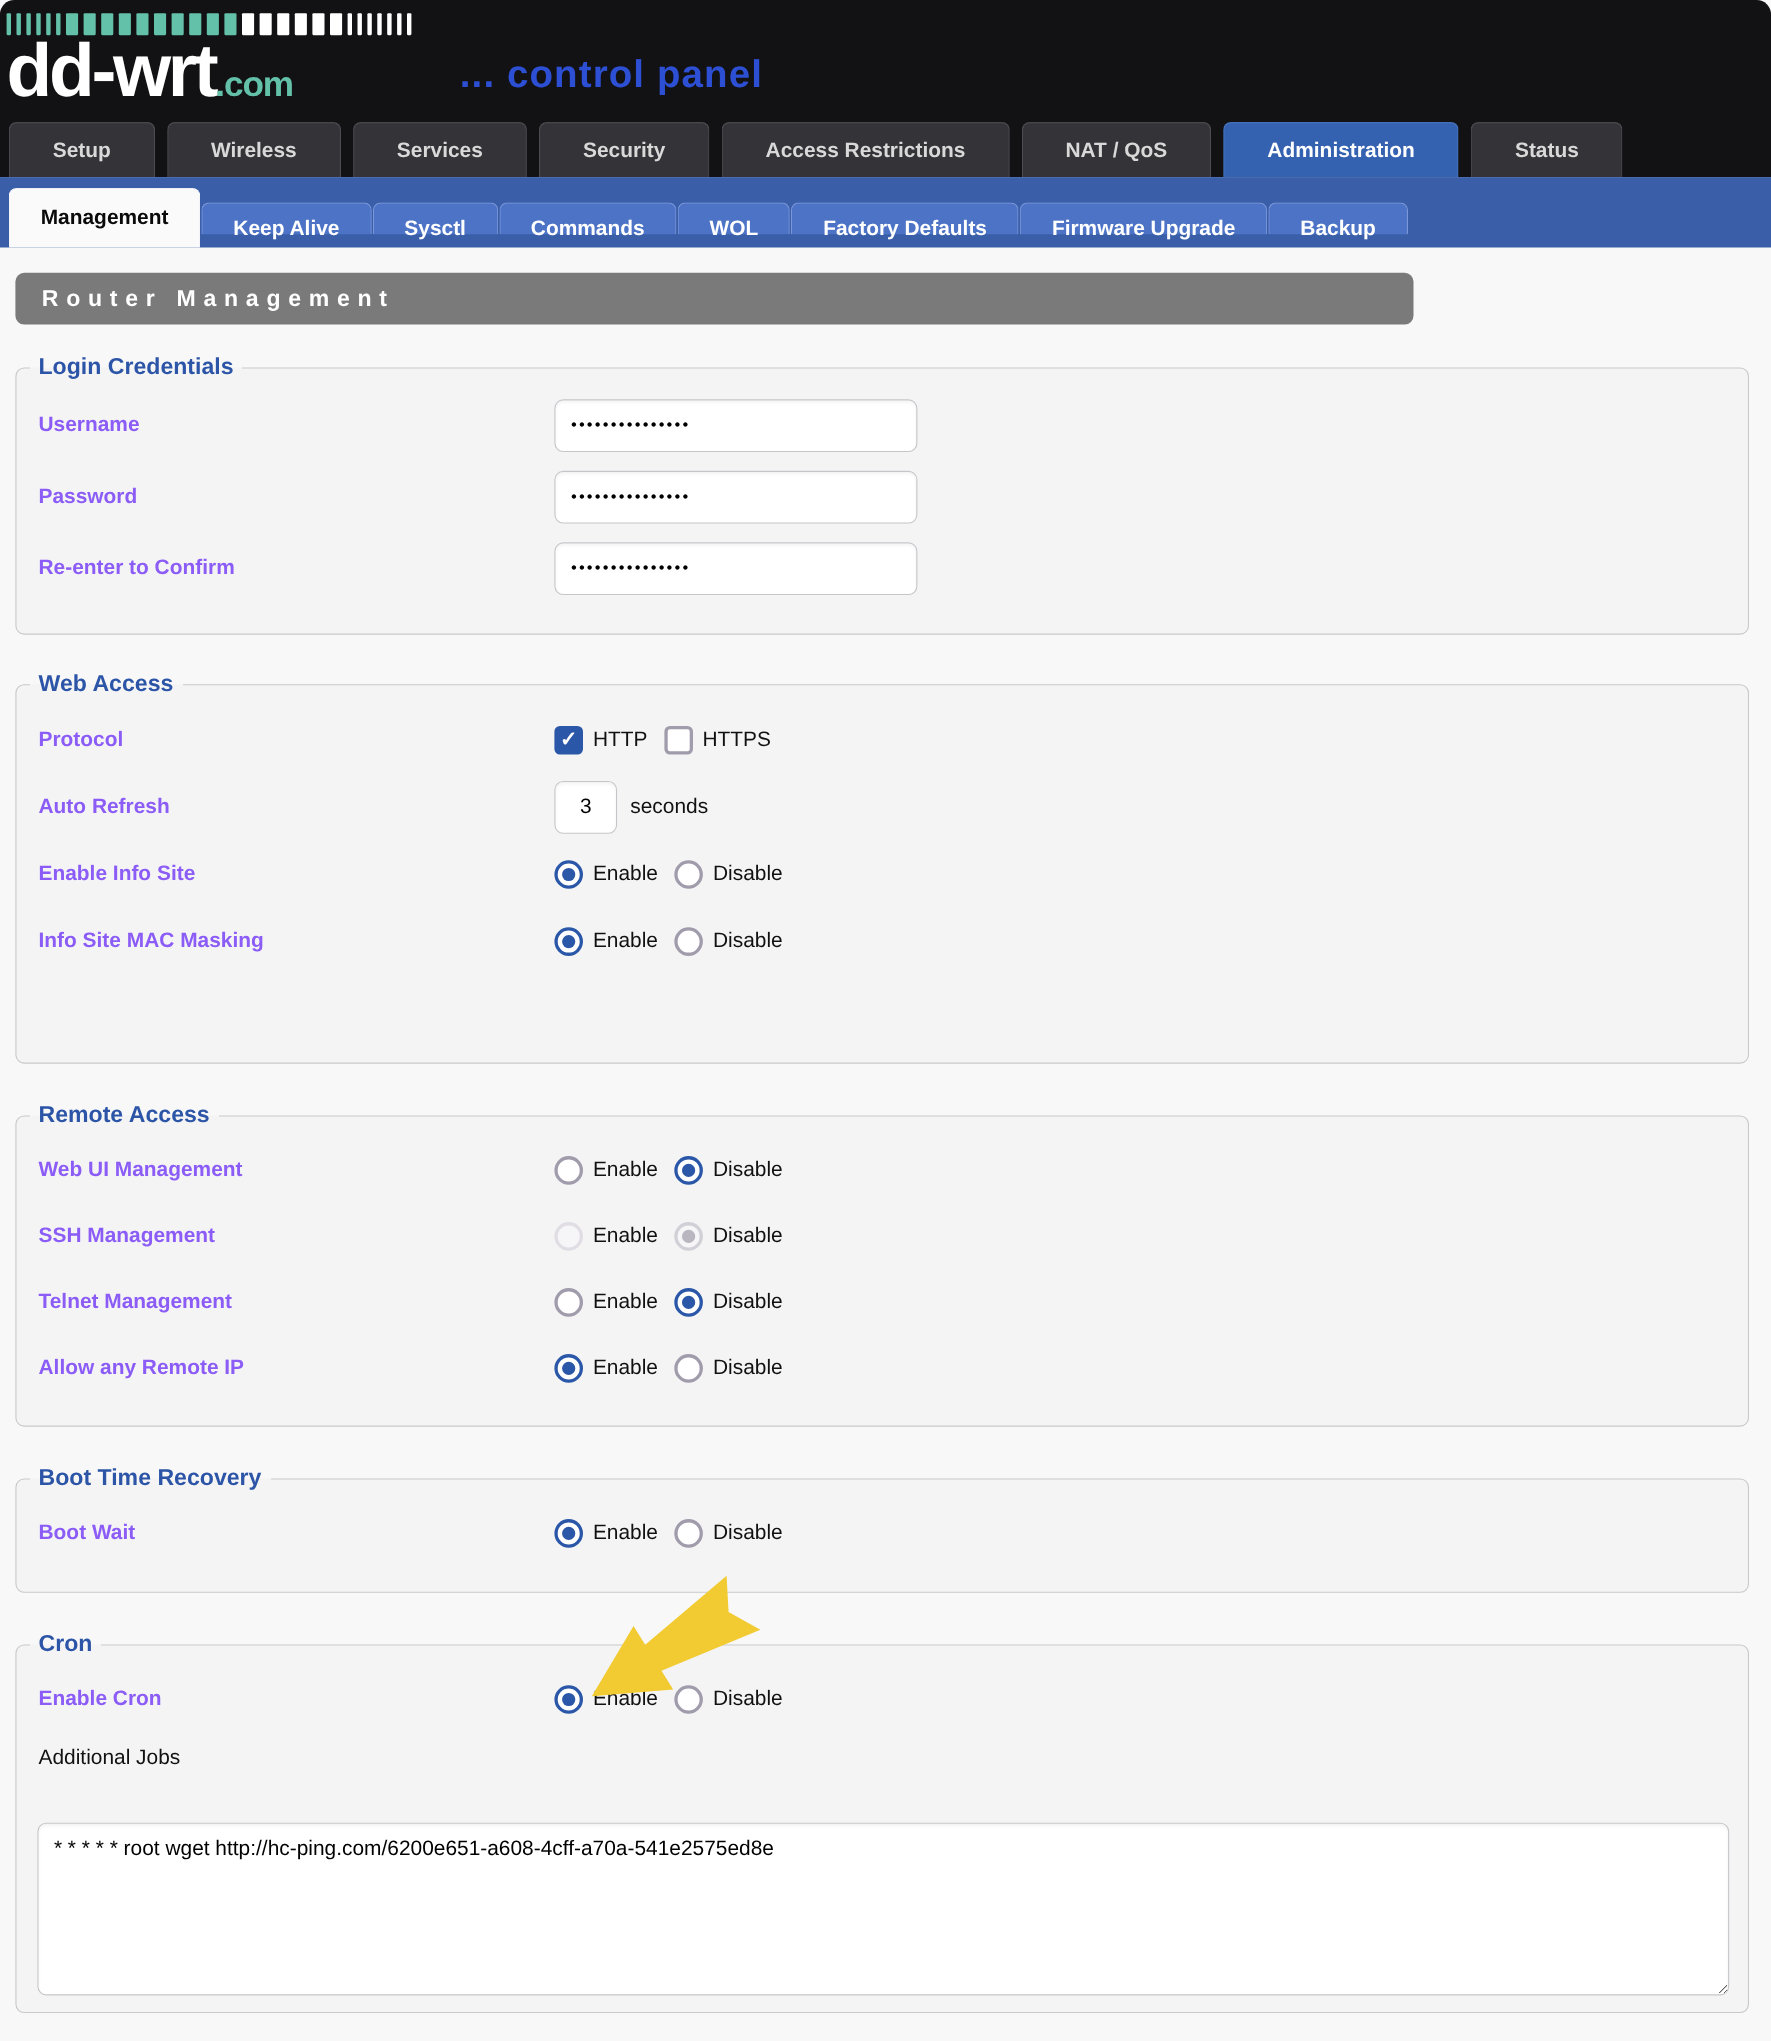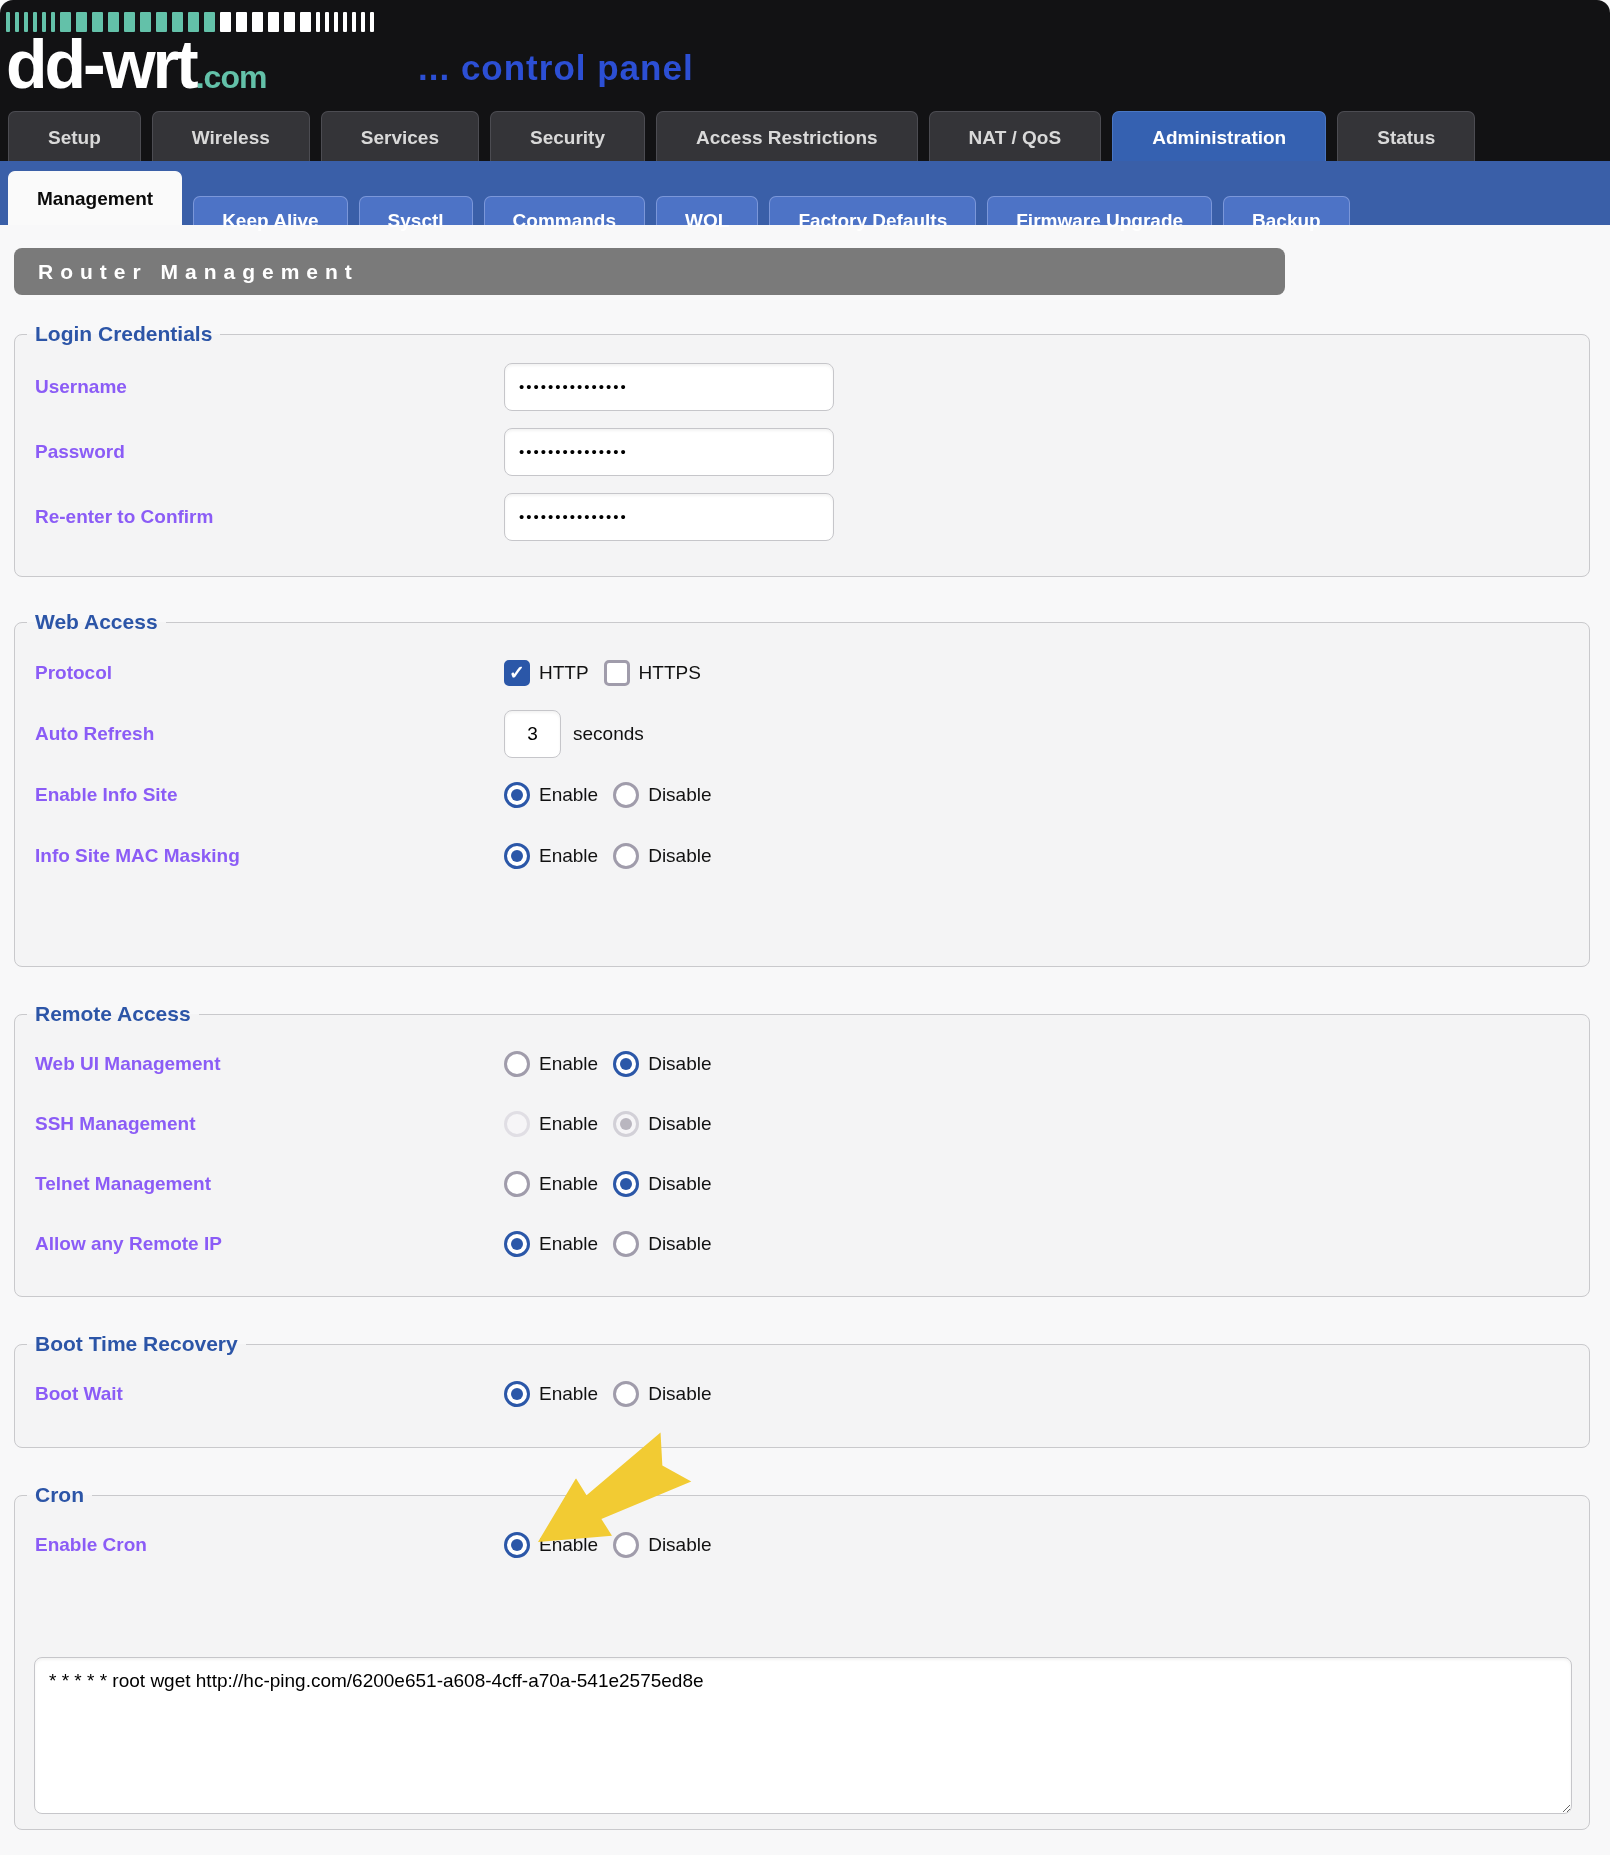--- a/index.html
+++ b/index.html
@@ -23,7 +23,7 @@
 
   
   .subnav{position:absolute;top:161px;left:0;width:1610px;height:64px;background:#3a5fa8;}
-  .stabs{position:absolute;top:10px;left:8px;display:flex;gap:11px;align-items:flex-end;}
+  .stabs{position:absolute;top:10px;left:8px;display:flex;gap:1px;align-items:center;}
   .stab{height:29px;line-height:48px;padding:0 28px;background:#4d73c6;border:1px solid #7b97d9;border-bottom:none;
         border-radius:7px 7px 0 0;color:#fff;font-size:19px;font-weight:bold;box-sizing:border-box;cursor:pointer;}
   .stab.active{height:54px;line-height:54px;background:#fafafa;border-color:#fafafa;color:#0a0a0a;}

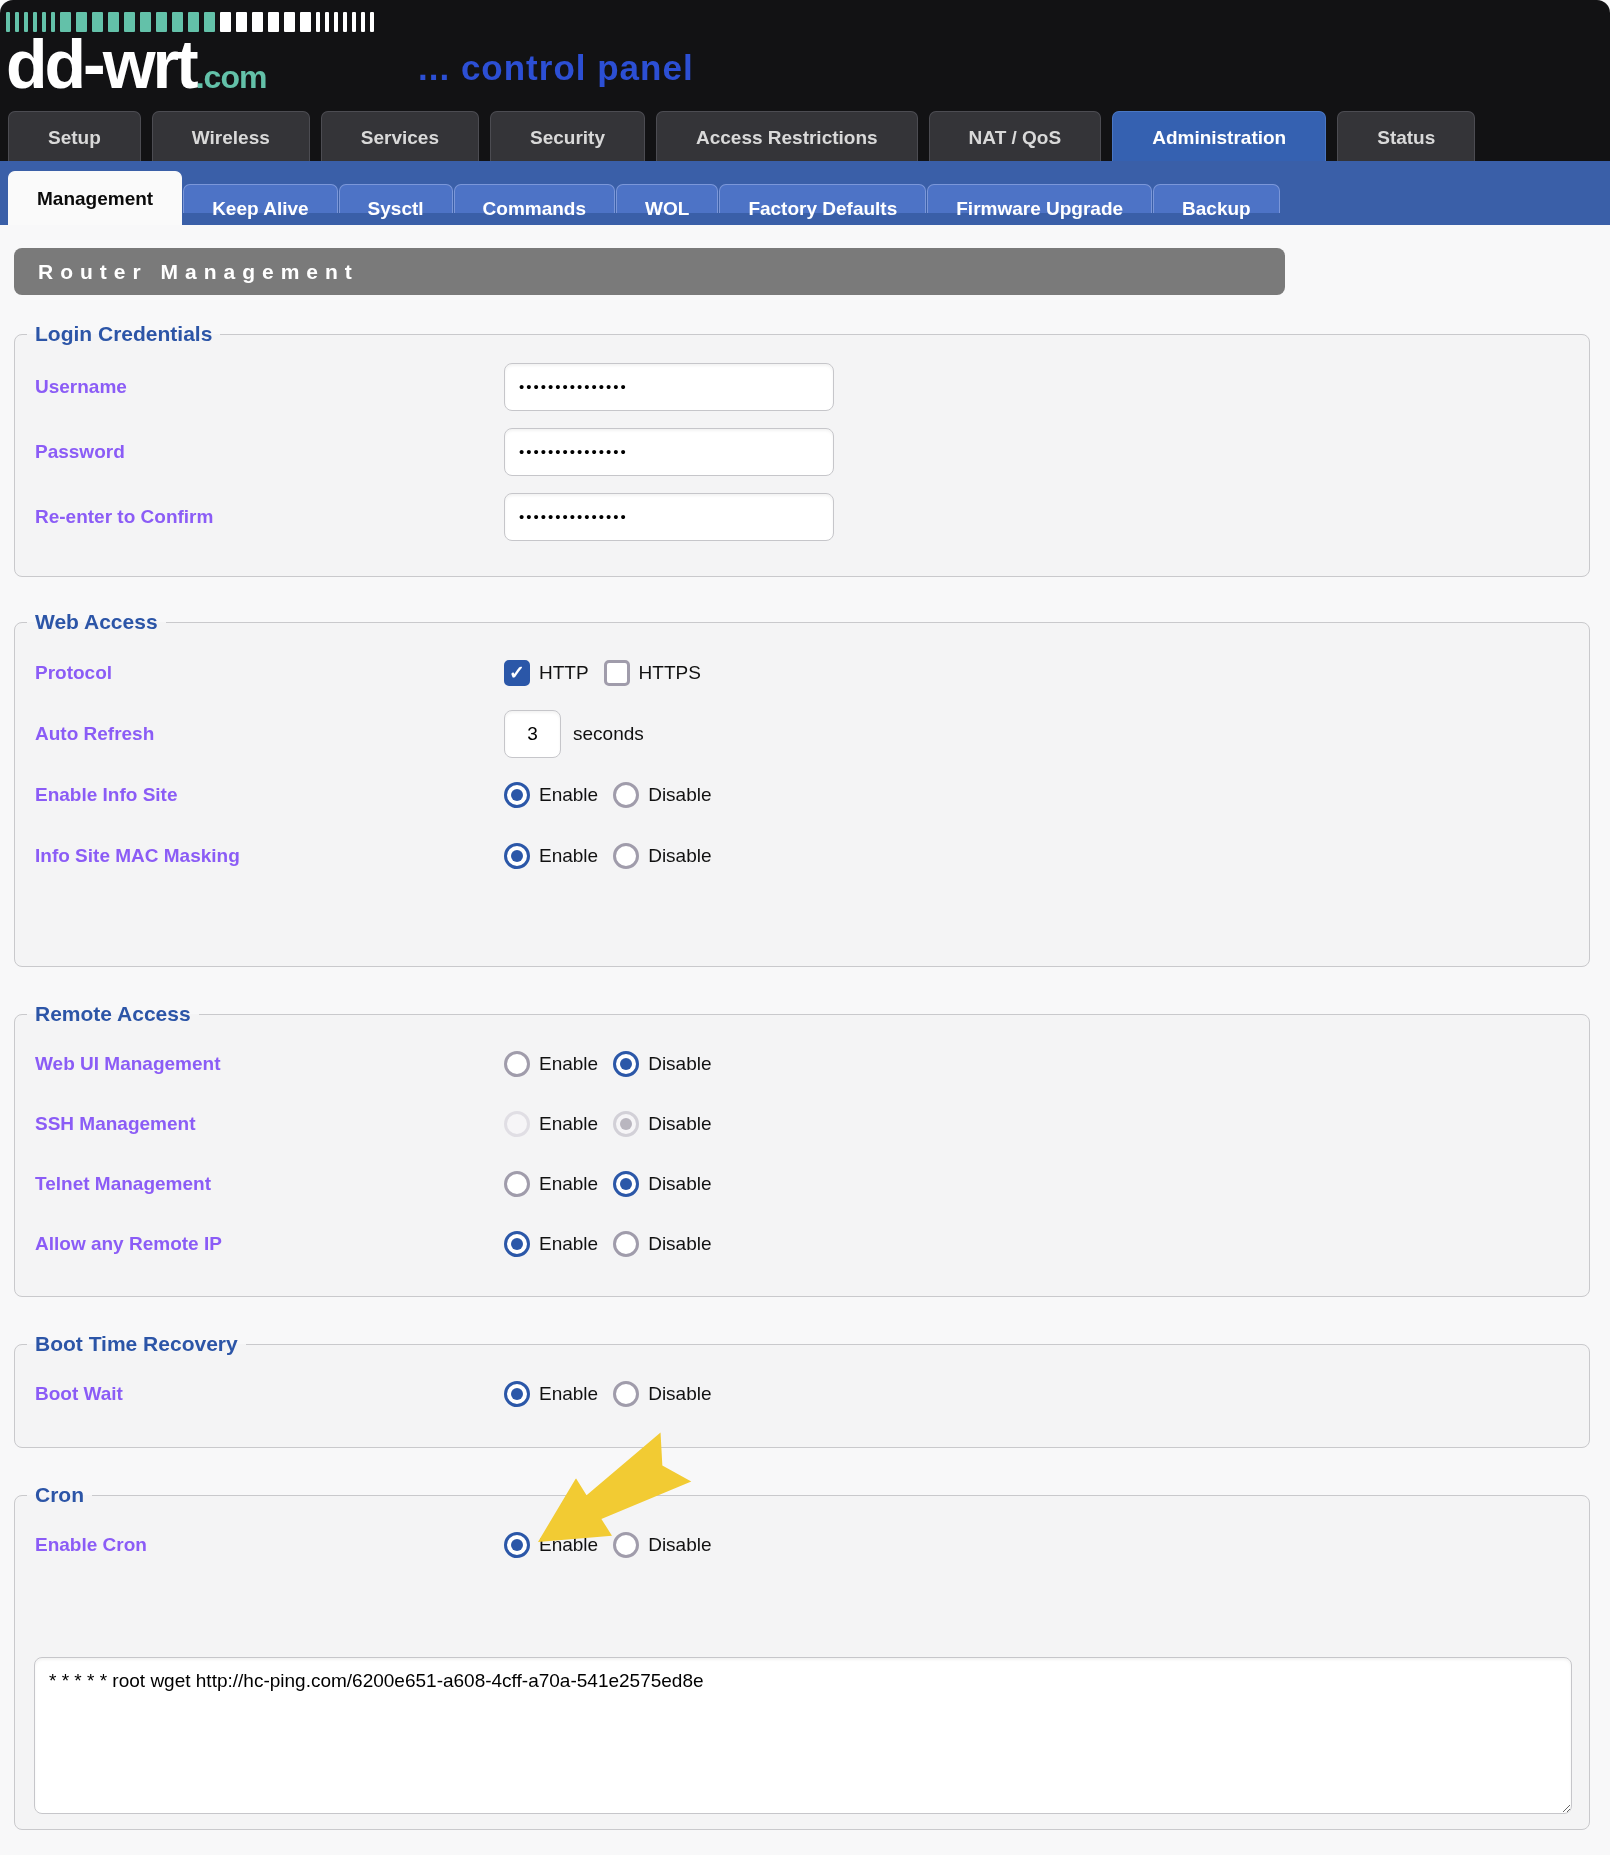--- a/index.html
+++ b/index.html
@@ -288,6 +288,7 @@
         </div>
       </div>
     </div>
+    <div class="jobs-label">Additional Jobs</div>
     <textarea class="jobs" spellcheck="false" style="">* * * * * root wget http://hc-ping.com/6200e651-a608-4cff-a70a-541e2575ed8e</textarea>
   </fieldset>
 

